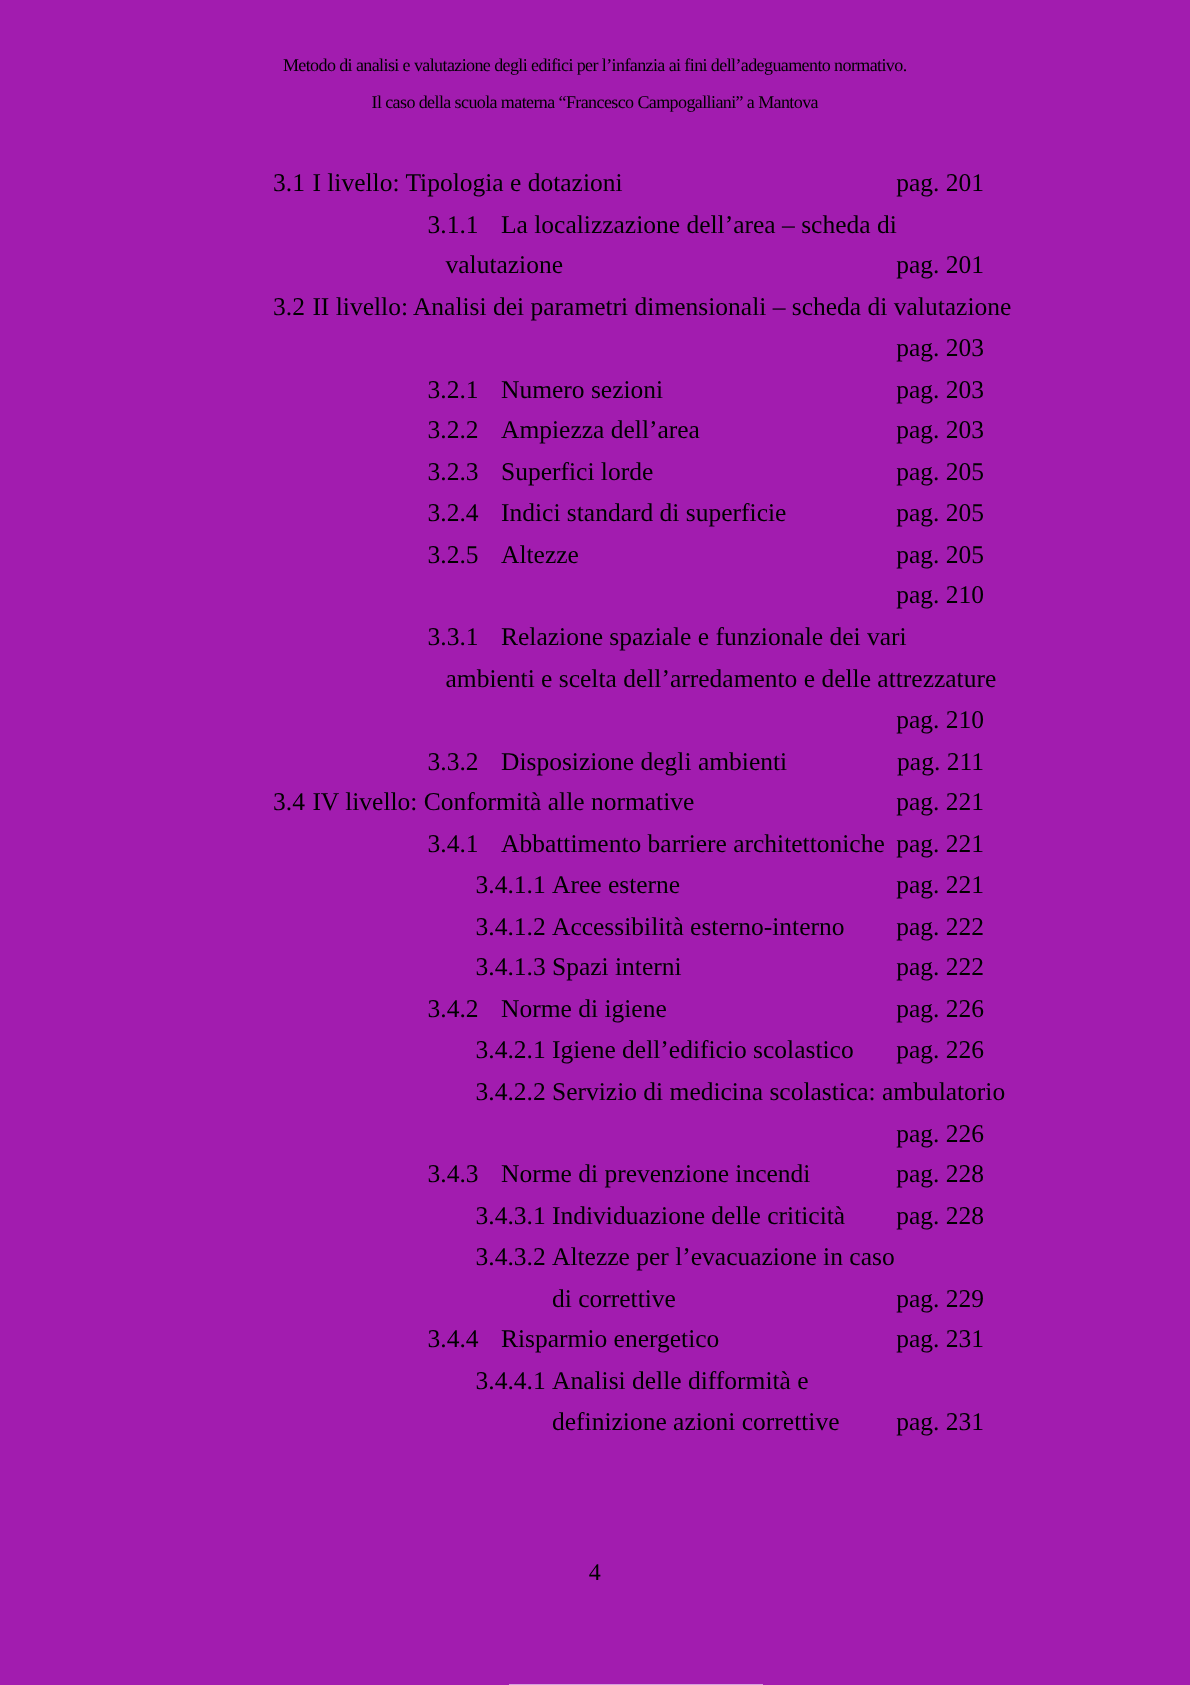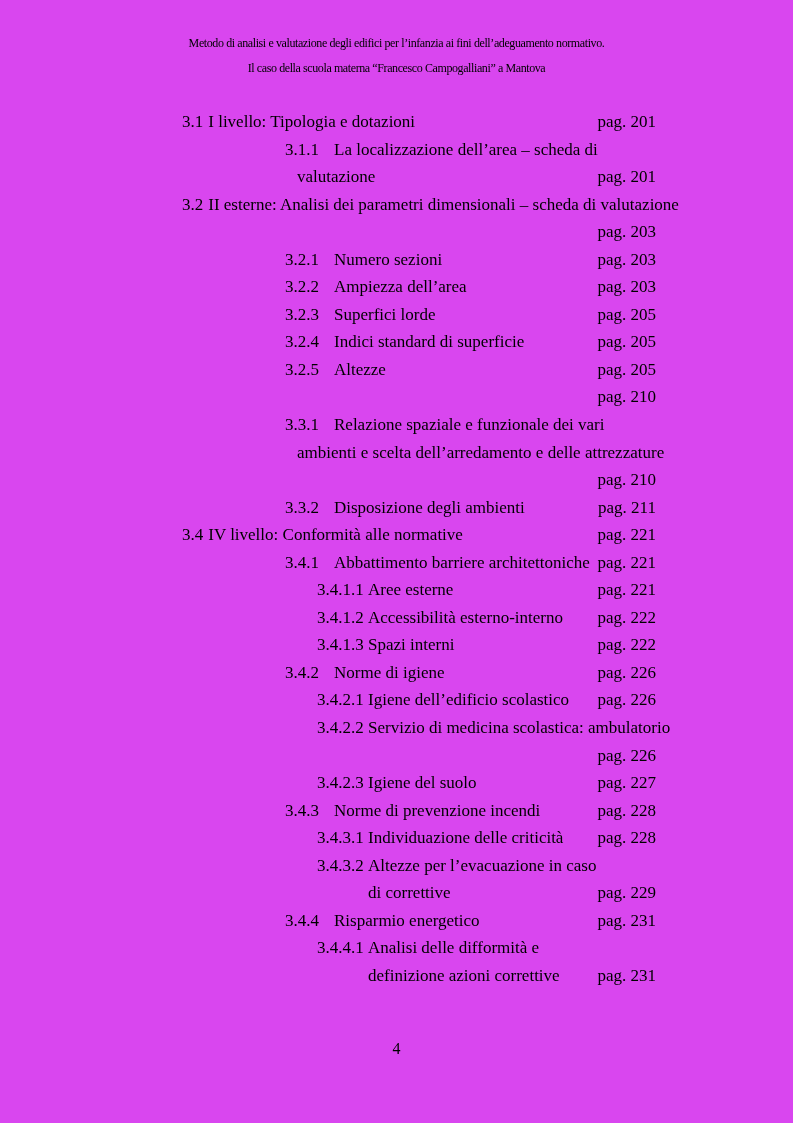--- a/index.html
+++ b/index.html
@@ -11,7 +11,7 @@
     position: relative;
     width: 793px;
     height: 1123px;
-    background: #d946ef;
+    background: #a21caf;
     color: #000000;
     font-family: "Liberation Serif", "DejaVu Serif", serif;
     overflow: hidden;

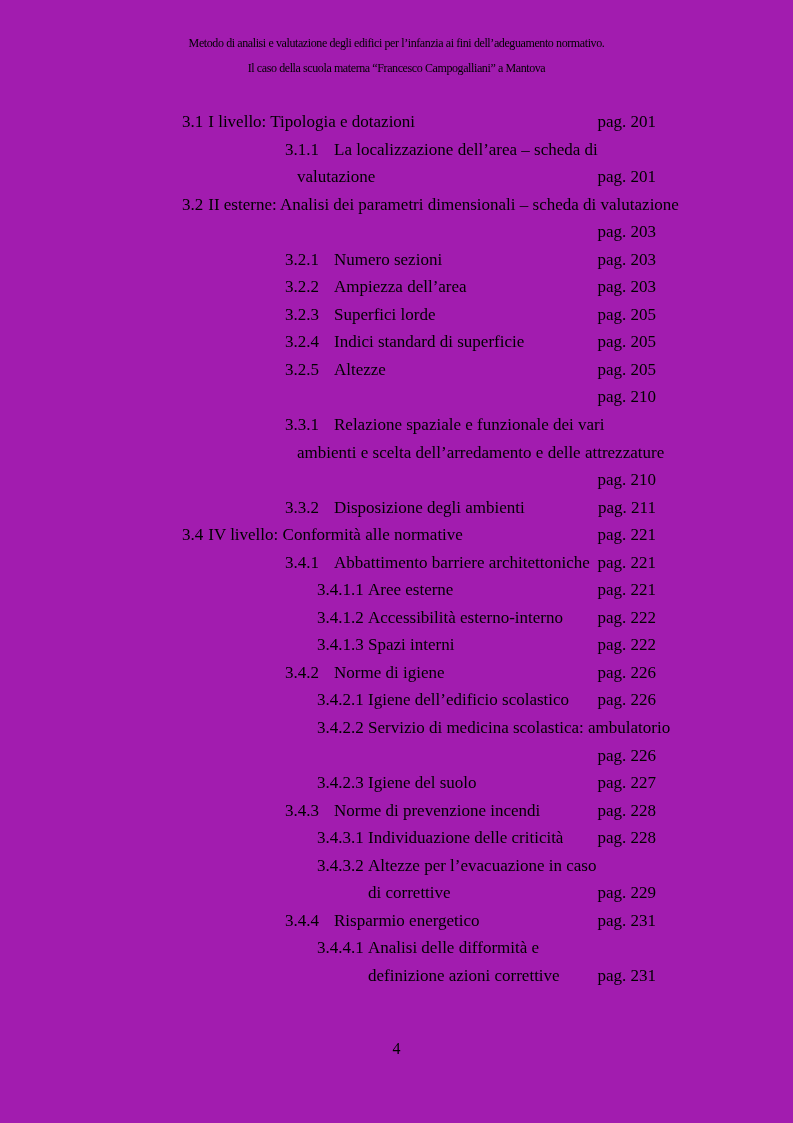--- a/index.html
+++ b/index.html
@@ -92,7 +92,7 @@
         <span class="page-ref">pag. 201</span>
       </div>
       <div class="toc-row lvl-l2">
-        <span class="left"><span class="num">3.2</span><span class="txt">II esterne: Analisi dei parametri dimensionali – scheda di valutazione</span></span>
+        <span class="left"><span class="num">3.2</span><span class="txt">II livello: Analisi dei parametri dimensionali – scheda di valutazione</span></span>
       </div>
       <div class="toc-row lvl-pageonly">
         <span class="page-ref">pag. 203</span>

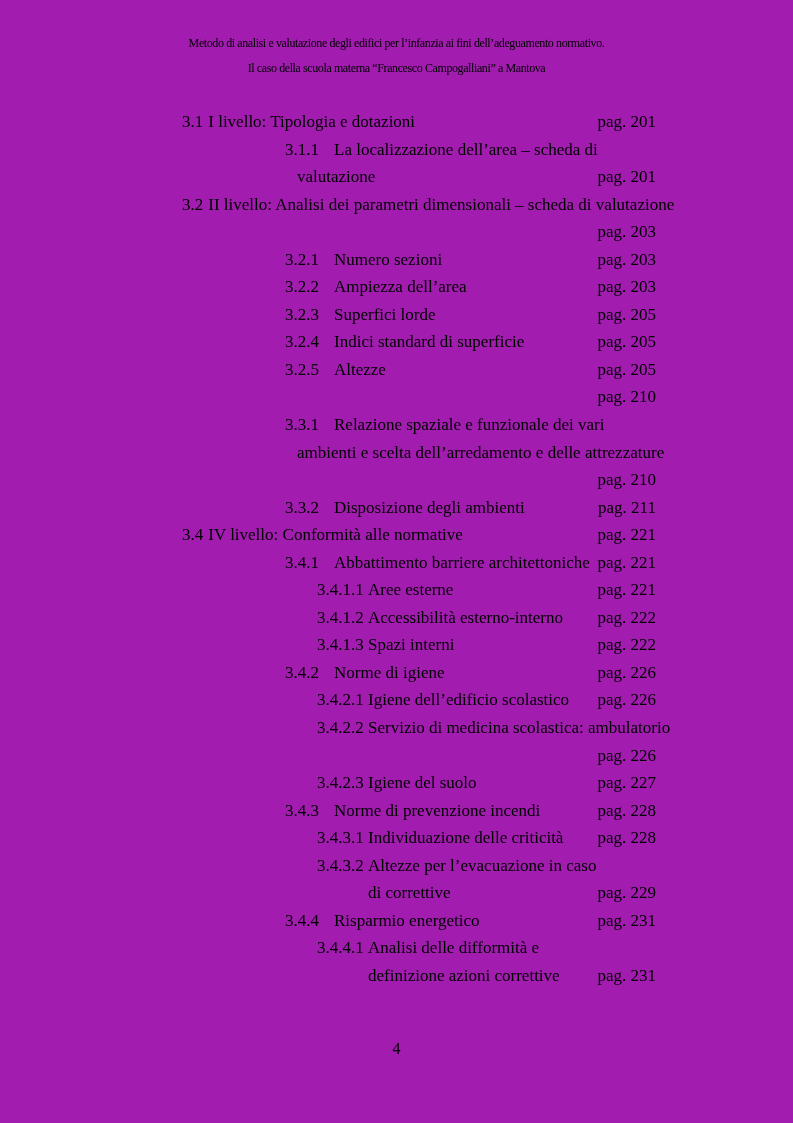--- a/index.html
+++ b/index.html
@@ -167,10 +167,6 @@
       <div class="toc-row lvl-pageonly">
         <span class="page-ref">pag. 226</span>
       </div>
-      <div class="toc-row lvl-l4">
-        <span class="left"><span class="num">3.4.2.3</span><span class="txt">Igiene del suolo</span></span>
-        <span class="page-ref">pag. 227</span>
-      </div>
       <div class="toc-row lvl-l3">
         <span class="left"><span class="num">3.4.3</span><span class="txt">Norme di prevenzione incendi</span></span>
         <span class="page-ref">pag. 228</span>

